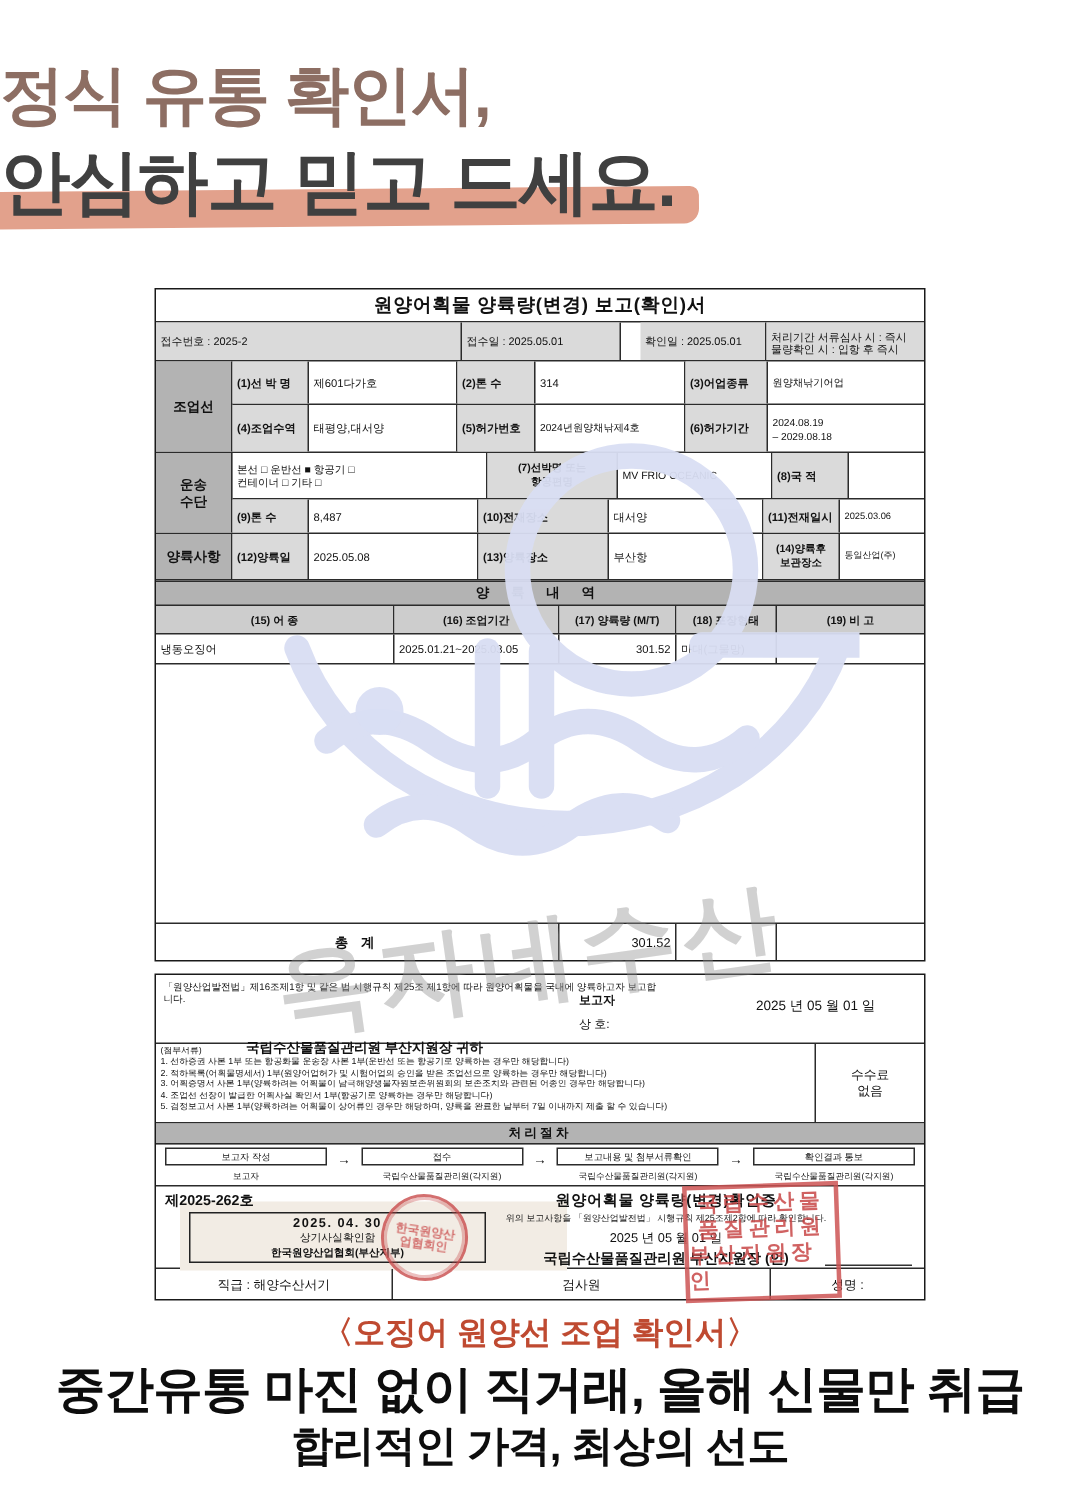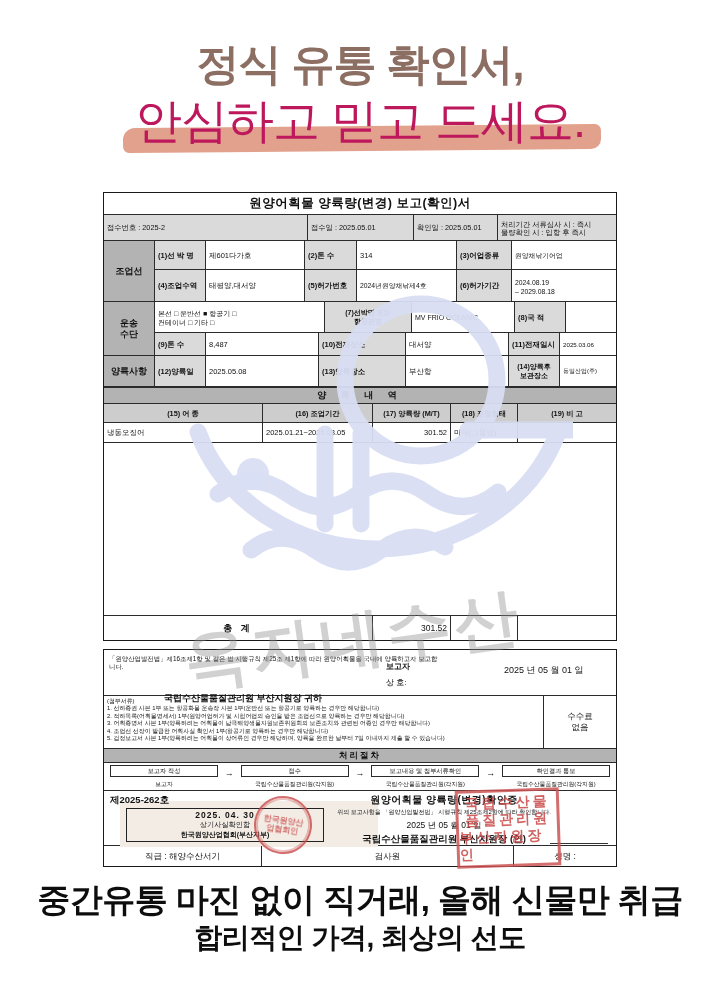--- a/index.html
+++ b/index.html
@@ -7,7 +7,7 @@
        font-family:"Liberation Sans","DejaVu Sans",sans-serif;color:#111;}
 
   
-  .hero{position:absolute;top:38px;left:0;width:720px;text-align:center;z-index:2;}
+  .hero{position:absolute;top:38px;left:0;width:720px;text-align:left;z-index:2;}
   .hero-l1{font-size:43px;font-weight:600;color:#8d6e63;letter-spacing:-1px;line-height:52px;}
   .hero-l2-wrap{position:relative;display:inline-block;margin-top:4px;}
   .hero-l2{position:relative;z-index:2;font-size:47px;font-weight:400;color:#be185d;letter-spacing:-1px;line-height:54px;}

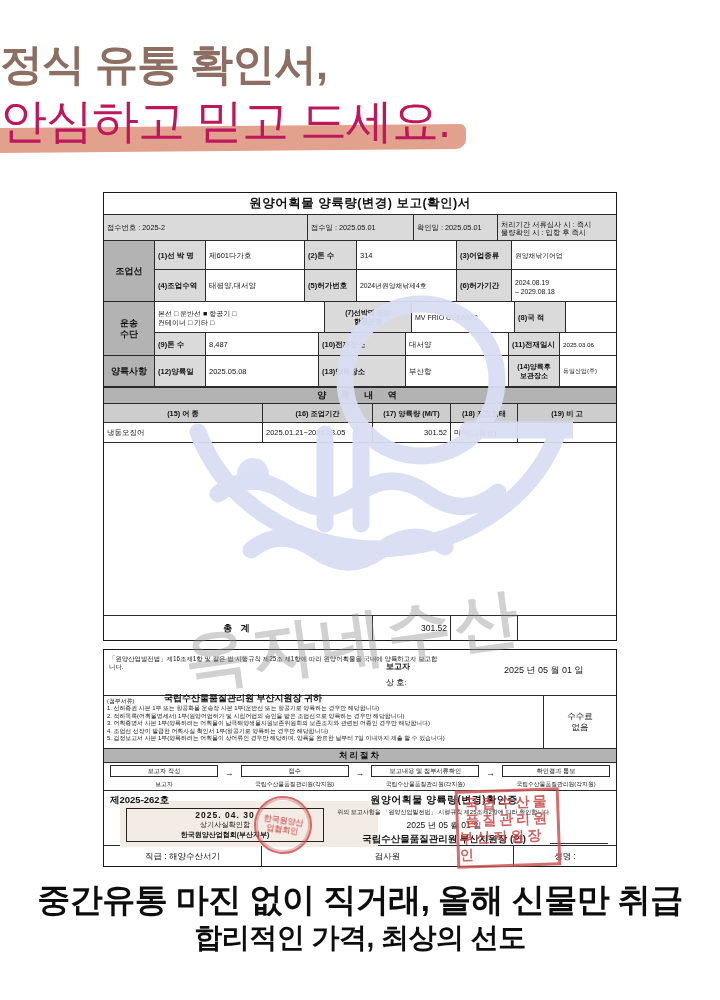--- a/index.html
+++ b/index.html
@@ -10,7 +10,7 @@
   .hero{position:absolute;top:38px;left:0;width:720px;text-align:left;z-index:2;}
   .hero-l1{font-size:43px;font-weight:600;color:#8d6e63;letter-spacing:-1px;line-height:52px;}
   .hero-l2-wrap{position:relative;display:inline-block;margin-top:4px;}
-  .hero-l2{position:relative;z-index:2;font-size:47px;font-weight:400;color:#be185d;letter-spacing:-1px;line-height:54px;}
+  .hero-l2{position:relative;z-index:2;font-size:47px;font-weight:700;color:#404040;letter-spacing:-1px;line-height:54px;}
   .hl{position:absolute;left:-12px;right:-16px;bottom:-3px;height:25px;background:#e2a18c;z-index:1;
       border-radius:12px 6px 10px 6px;transform:rotate(-0.5deg);}
 

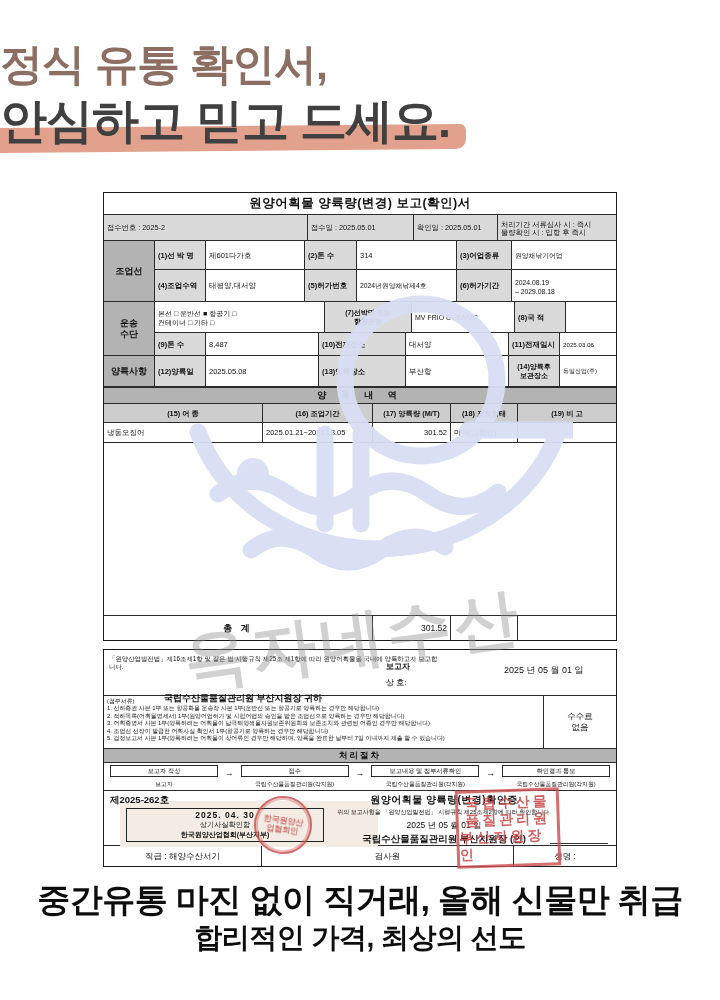--- a/index.html
+++ b/index.html
@@ -34,7 +34,7 @@
   
   .w57{width:51px;} .w99{width:99px;} .w52{width:52px;} .w100{width:100px;} .w55{width:55px;}
   .w170{width:170px;} .w113{width:113px;} .w87{width:87px;} .w103{width:103px;}
-  .w204{width:204px;} .w106{width:106px;} .w84{width:84px;}
+  .w204{width:204px;} .w106{width:106px;} .w84{width:84px;margin-left:13px;}
   .w159{width:159px;} .w110{width:110px;} .w78{width:78px;} .w67{width:67px;}
   .w269{width:269px;} .w252{width:252px;} .w158{width:158px;} .h26{height:26px;} .h29{height:29px;} .h31{height:31px;} .h22{height:22px;}
   .h30{height:30px;} .h19{height:19px;} .h20{height:20px;} .h24{height:24px;}

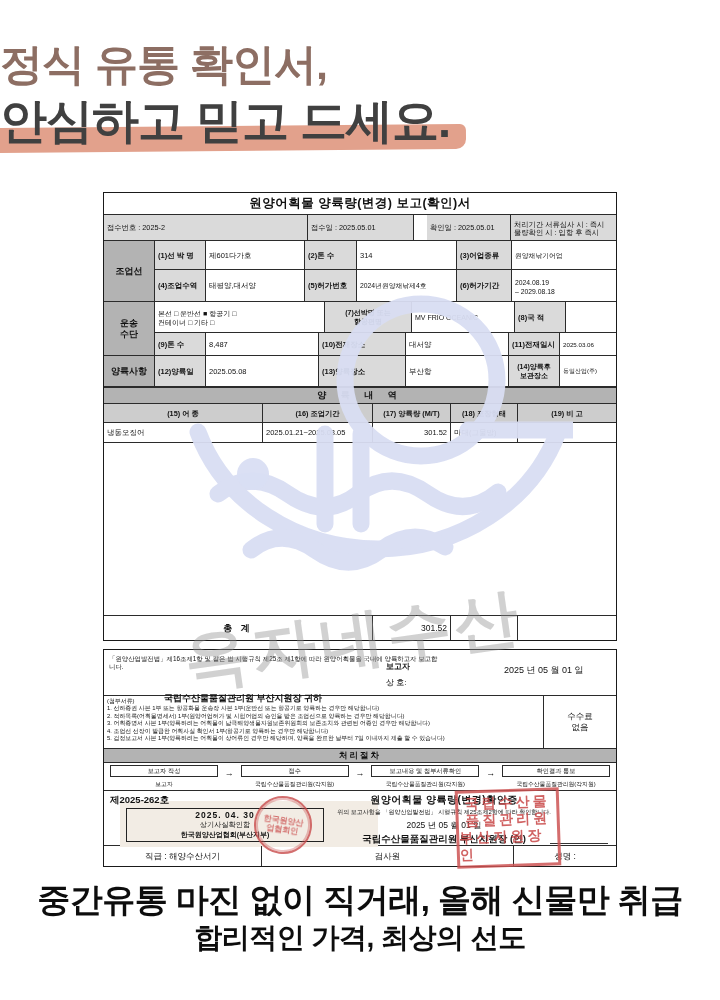--- a/index.html
+++ b/index.html
@@ -346,6 +346,7 @@
   </div>
 
   <div class="foot">
+    <div class="foot-cap">〈오징어 원양선 조업 확인서〉</div>
     <div class="foot-l1">중간유통 마진 없이 직거래,  올해 신물만 취급</div>
     <div class="foot-l2">합리적인 가격, 최상의 선도</div>
   </div>

